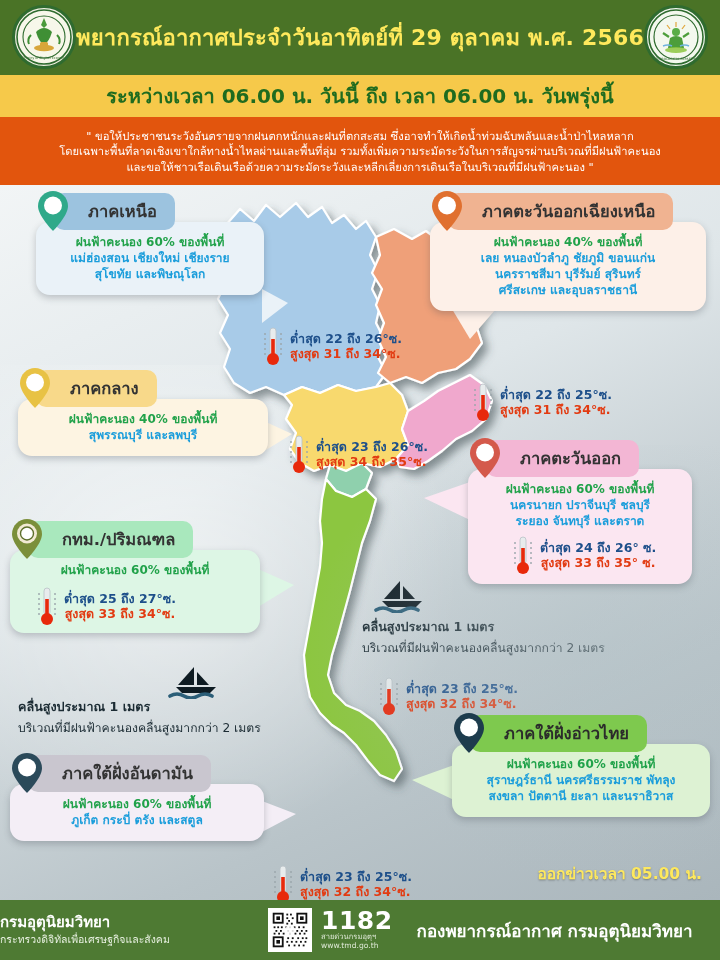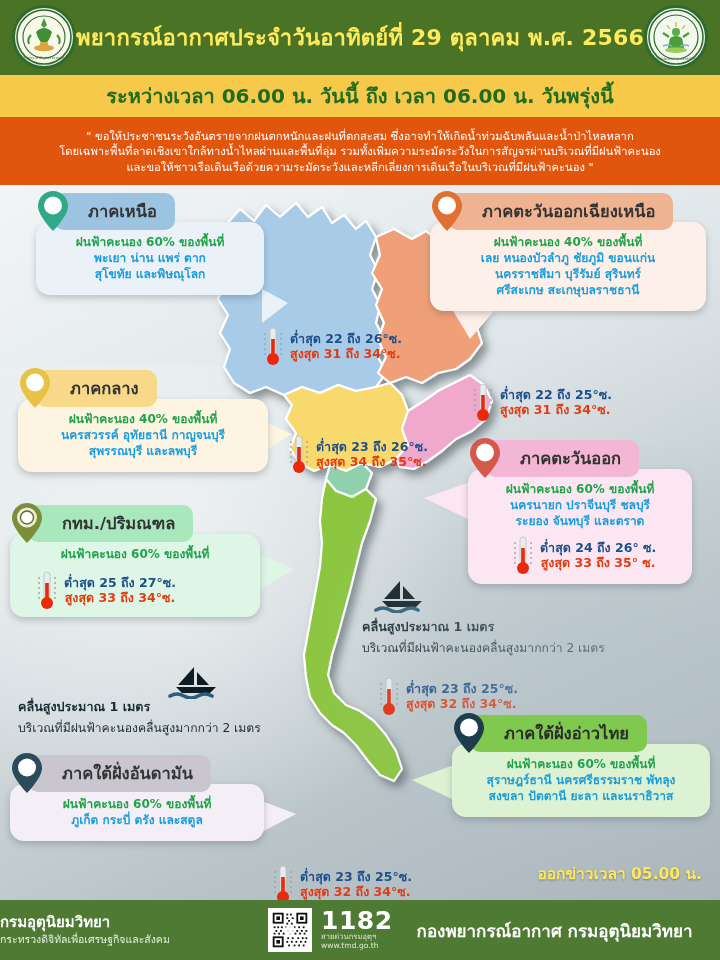--- a/index.html
+++ b/index.html
@@ -236,6 +236,7 @@
       </div>
       <div class="body">
         <div class="line pct">ฝนฟ้าคะนอง 60% ของพื้นที่</div>
+        <div class="line prov">แม่ฮ่องสอน เชียงใหม่ เชียงราย</div>
         <div class="line prov">พะเยา น่าน แพร่ ตาก</div>
         <div class="line prov">สุโขทัย และพิษณุโลก</div>
       </div>

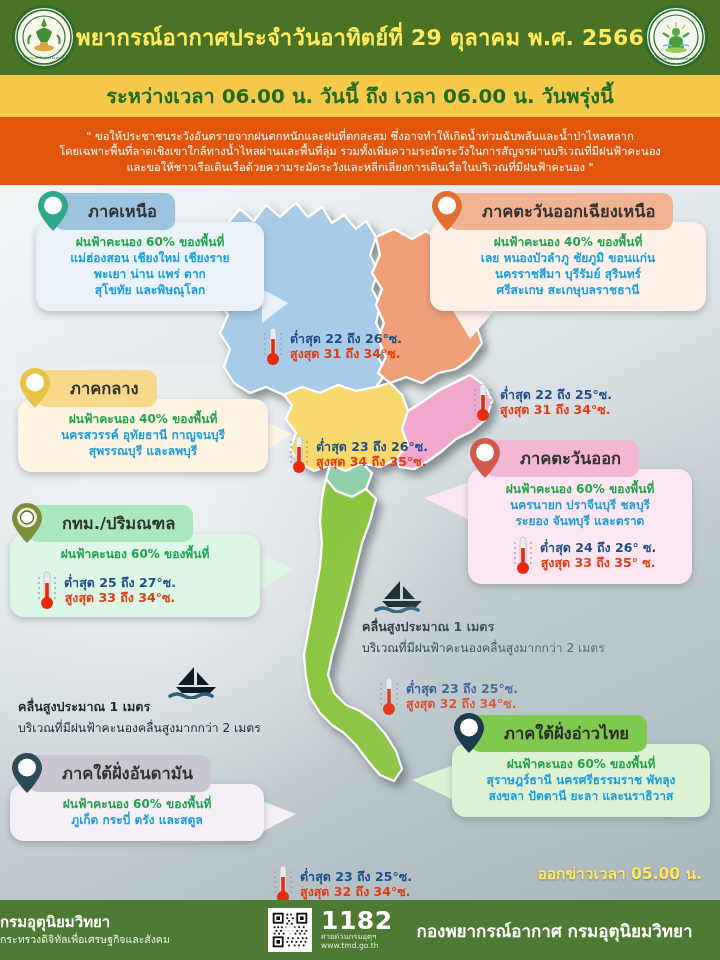--- a/index.html
+++ b/index.html
@@ -237,7 +237,6 @@
       <div class="body">
         <div class="line pct">ฝนฟ้าคะนอง 60% ของพื้นที่</div>
         <div class="line prov">แม่ฮ่องสอน เชียงใหม่ เชียงราย</div>
-        <div class="line prov">พะเยา น่าน แพร่ ตาก</div>
         <div class="line prov">สุโขทัย และพิษณุโลก</div>
       </div>
       <div class="tail" style="right:-24px; top:96px; border-top:14px solid transparent; border-bottom:20px solid transparent; border-left:26px solid #eaf2f8;"></div>

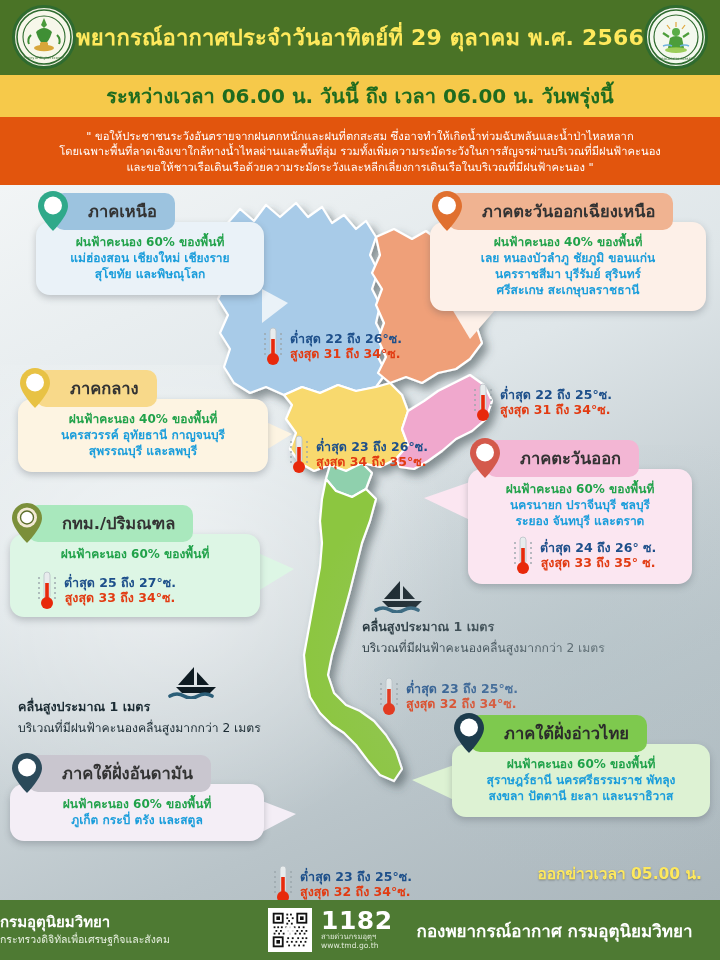--- a/index.html
+++ b/index.html
@@ -254,7 +254,7 @@
         <div class="line pct">ฝนฟ้าคะนอง 40% ของพื้นที่</div>
         <div class="line prov">เลย หนองบัวลำภู ชัยภูมิ ขอนแก่น</div>
         <div class="line prov">นครราชสีมา บุรีรัมย์ สุรินทร์</div>
-        <div class="line prov">ศรีสะเกษ สะเกษุบลราชธานี</div>
+        <div class="line prov">ศรีสะเกษ และอุบลราชธานี</div>
       </div>
       <div class="tail" style="left:22px; bottom:-28px; border-left:18px solid transparent; border-right:26px solid transparent; border-top:30px solid #fdf0e8;"></div>
     </div>

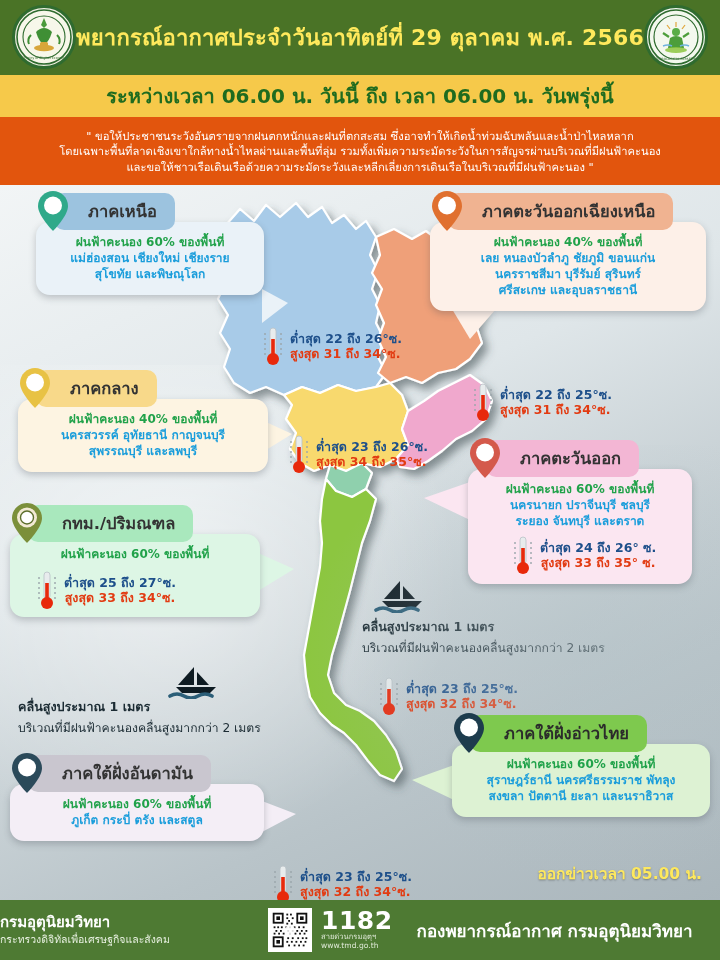--- a/index.html
+++ b/index.html
@@ -269,7 +269,6 @@
       </div>
       <div class="body">
         <div class="line pct">ฝนฟ้าคะนอง 40% ของพื้นที่</div>
-        <div class="line prov">นครสวรรค์ อุทัยธานี กาญจนบุรี</div>
         <div class="line prov">สุพรรณบุรี และลพบุรี</div>
       </div>
       <div class="tail" style="right:-24px; top:52px; border-top:12px solid transparent; border-bottom:16px solid transparent; border-left:26px solid #fdf4e2;"></div>

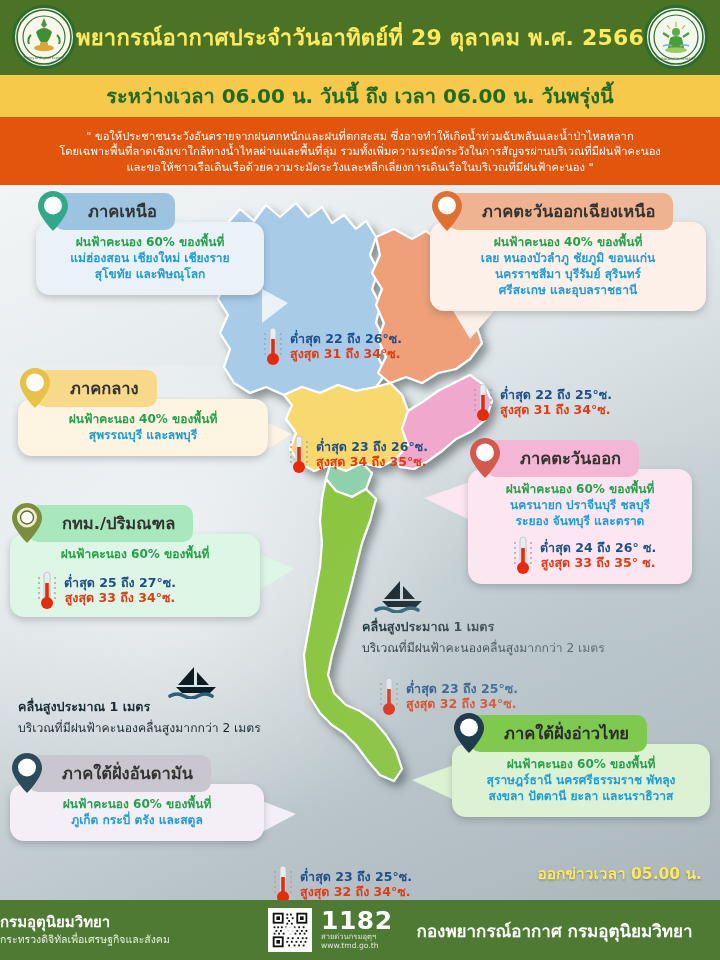--- a/index.html
+++ b/index.html
@@ -274,7 +274,7 @@
       <div class="tail" style="right:-24px; top:52px; border-top:12px solid transparent; border-bottom:16px solid transparent; border-left:26px solid #fdf4e2;"></div>
     </div>
 
-    <div class="callout" id="c-bangkok" style="left:10px; top:320px; width:250px;">
+    <div class="callout" id="c-bangkok" style="left:10px; top:336px; width:250px;">
       <svg class="pin" viewBox="0 0 34 44">
         <path d="M17 2 C8.7 2 2 8.7 2 17 c0 10 15 25 15 25 s15-15 15-25 C32 8.7 25.3 2 17 2 z" fill="#7b8f3a"></path>
         <circle cx="17" cy="16.5" r="10" fill="#f2ead4"></circle>

